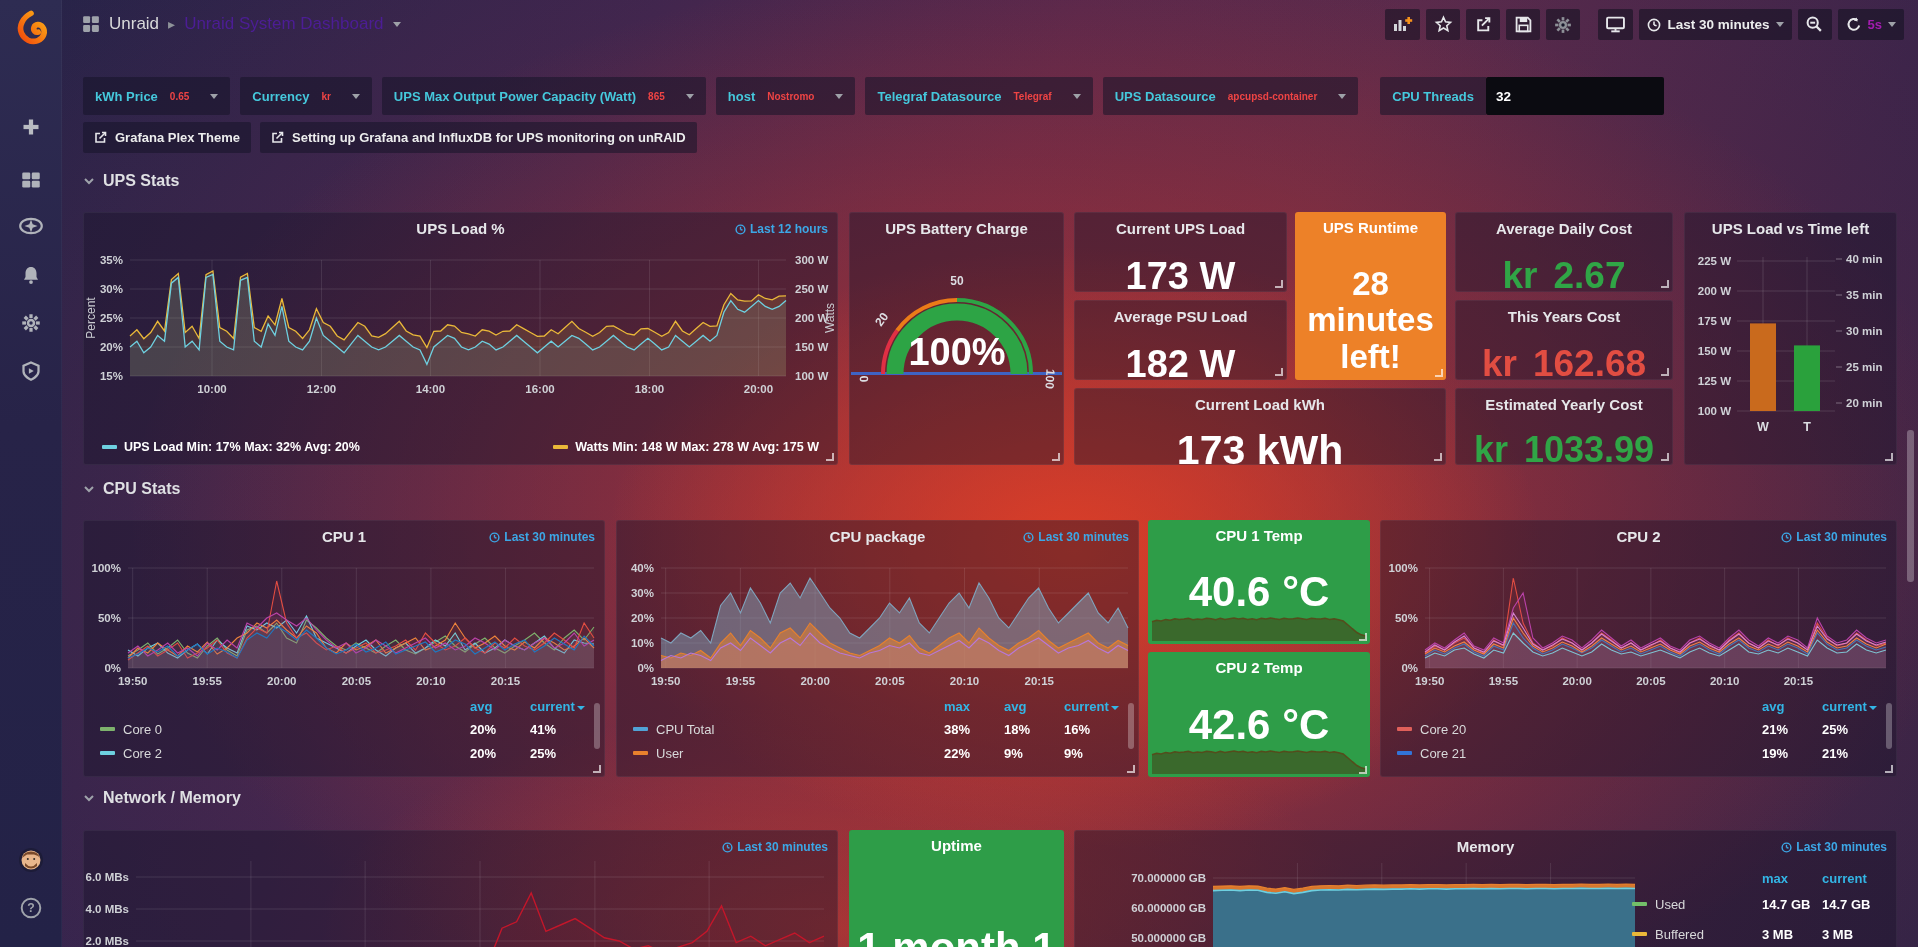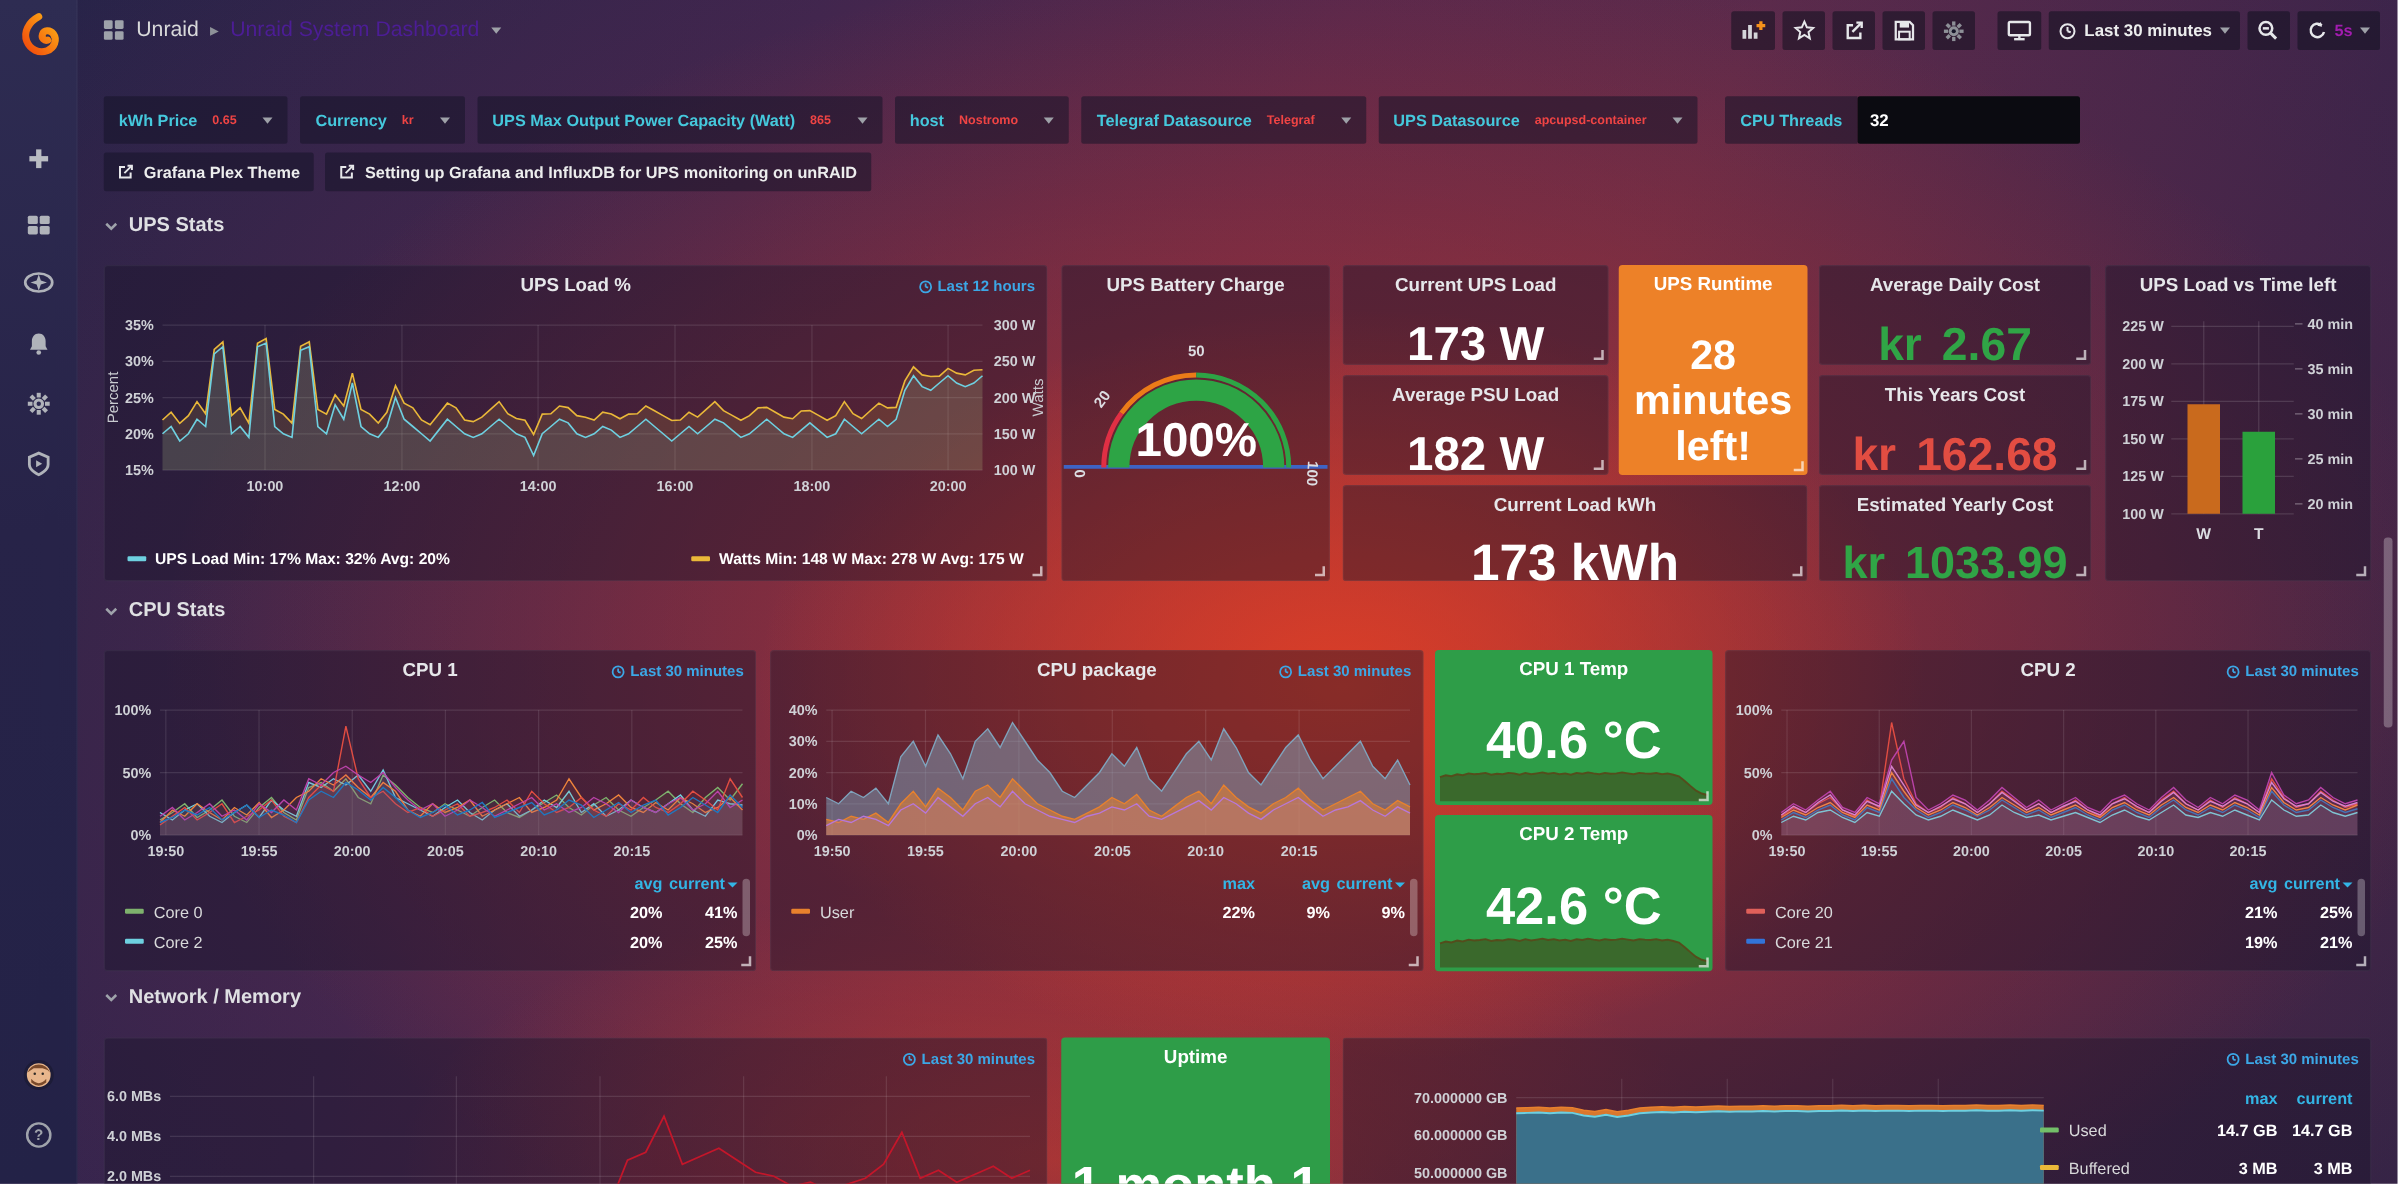--- a/index.html
+++ b/index.html
@@ -55,7 +55,7 @@
   .lg-head{display:flex;justify-content:flex-end;color:#33B5E5;font-weight:bold;margin-bottom:3px;align-items:center;}
   .lg-row{display:flex;align-items:center;height:24px;cursor:pointer;}
   .lg-name{flex:1;display:flex;align-items:center;gap:8px;color:#d8d9da;}
-  .lg-col{width:60px;text-align:right;font-weight:bold;color:#fff;}
+  .lg-col{width:60px;text-align:left;font-weight:bold;color:#fff;}
   .lg-head .lg-col{color:#33B5E5;}
   .sw{display:inline-block;width:15px;height:4px;border-radius:1px;}
   .lg-caret{display:inline-block;width:0;height:0;border-left:4px solid transparent;border-right:4px solid transparent;border-top:4px solid #33B5E5;margin-left:2px;vertical-align:middle;}

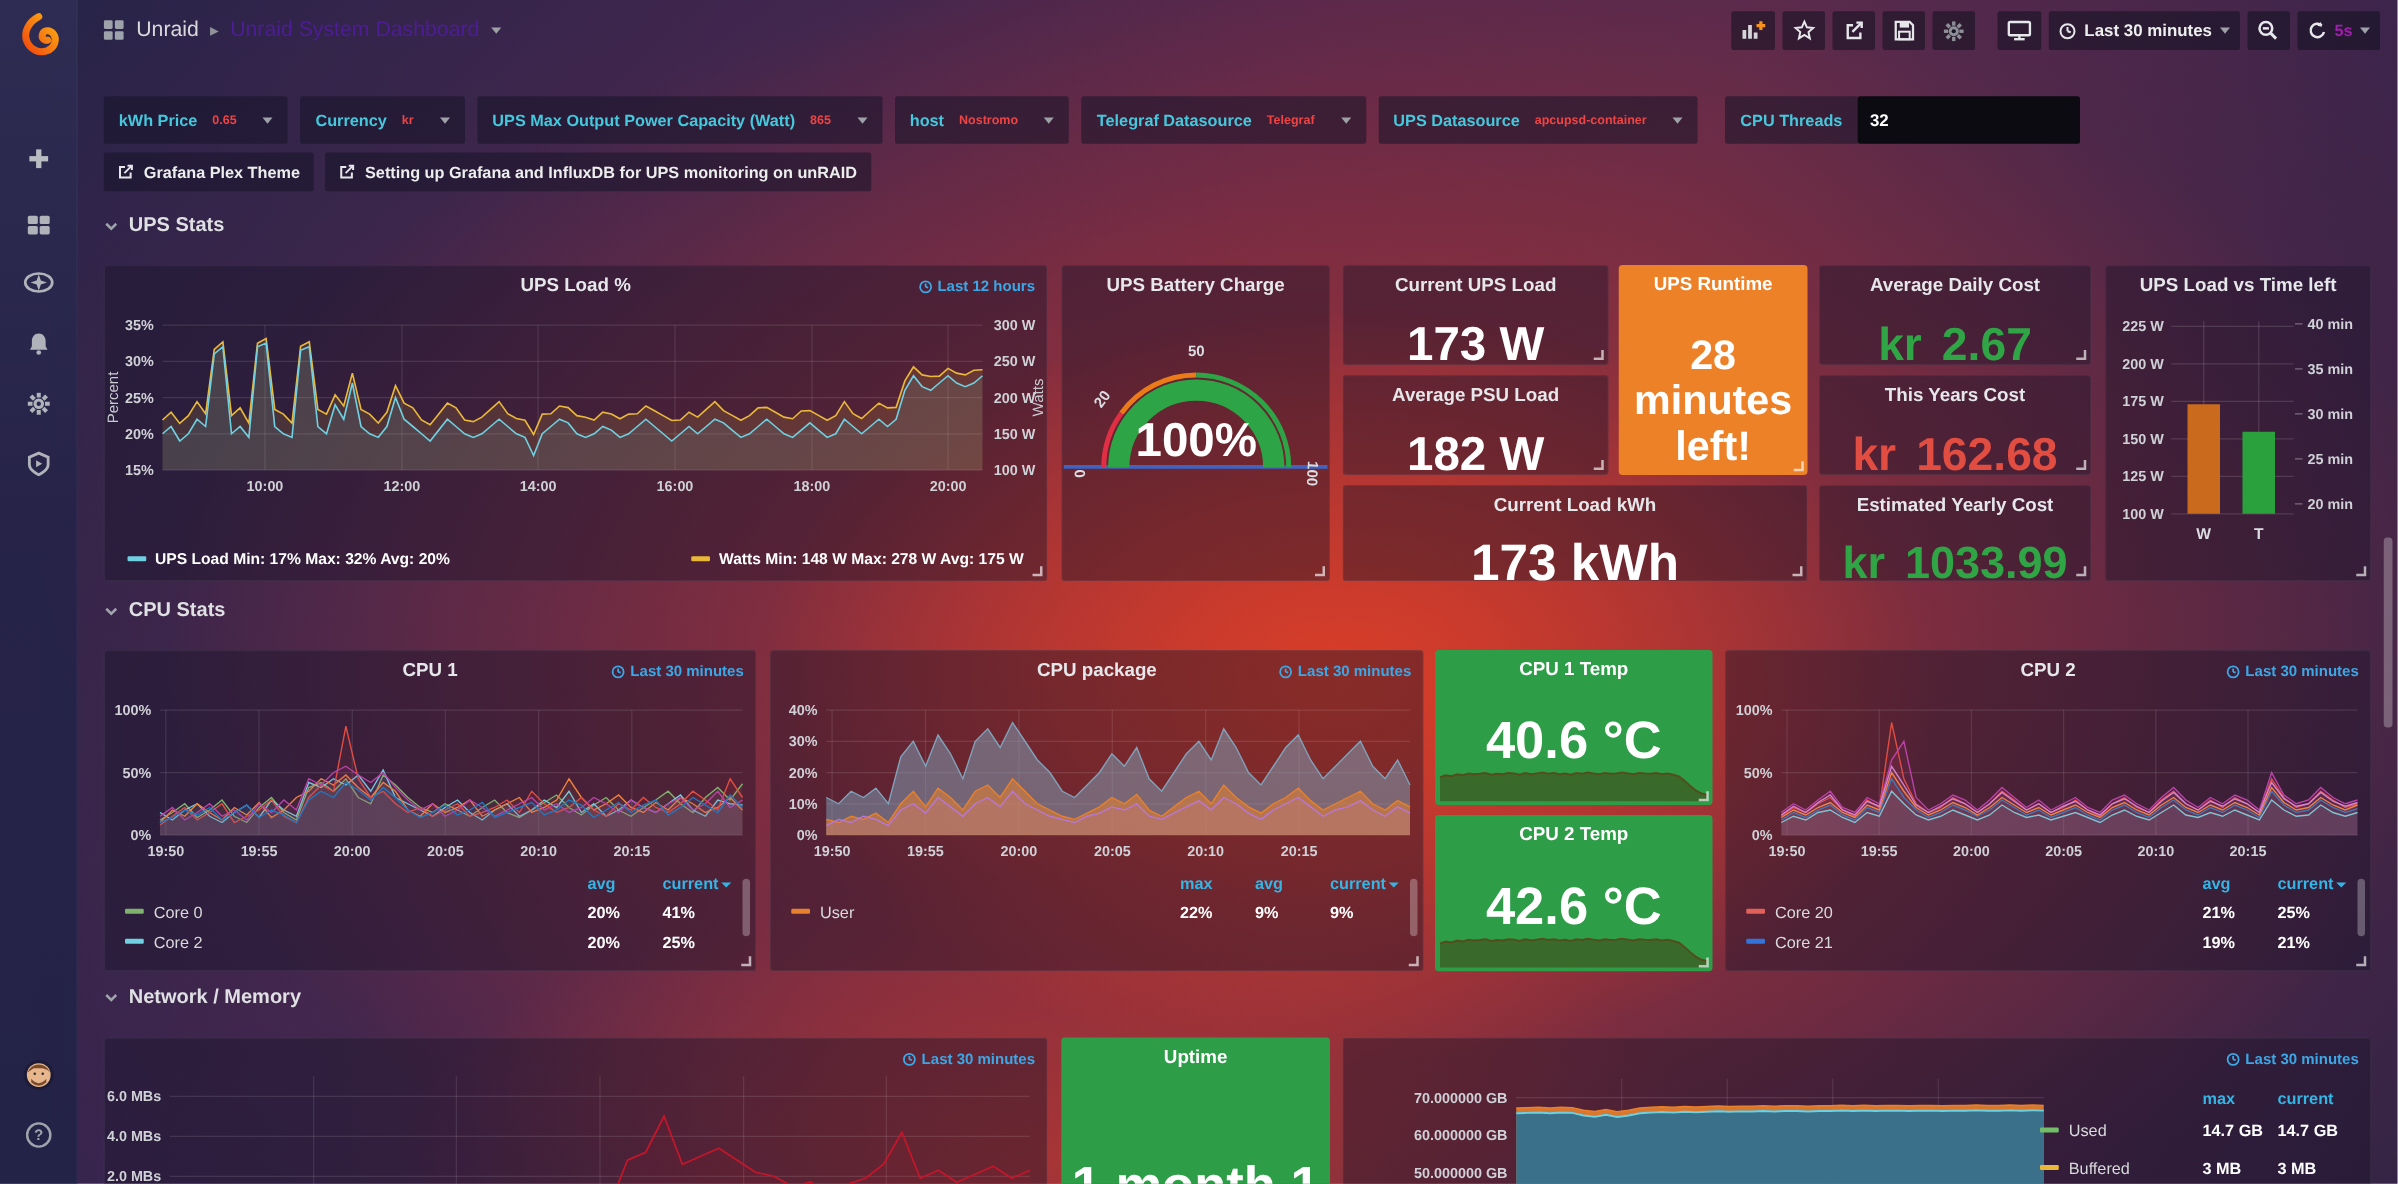--- a/index.html
+++ b/index.html
@@ -577,6 +577,12 @@
         <span class="lg-col">current<span class="lg-caret"></span></span>
       </div>
       <div class="lg-row">
+        <span class="lg-name"><i class="sw" style="background: rgb(81, 163, 214);"></i>CPU Total</span>
+        <span class="lg-col">38%</span>
+        <span class="lg-col">18%</span>
+        <span class="lg-col">16%</span>
+      </div>
+      <div class="lg-row">
         <span class="lg-name"><i class="sw" style="background: rgb(232, 129, 45);"></i>User</span>
         <span class="lg-col">22%</span>
         <span class="lg-col">9%</span>

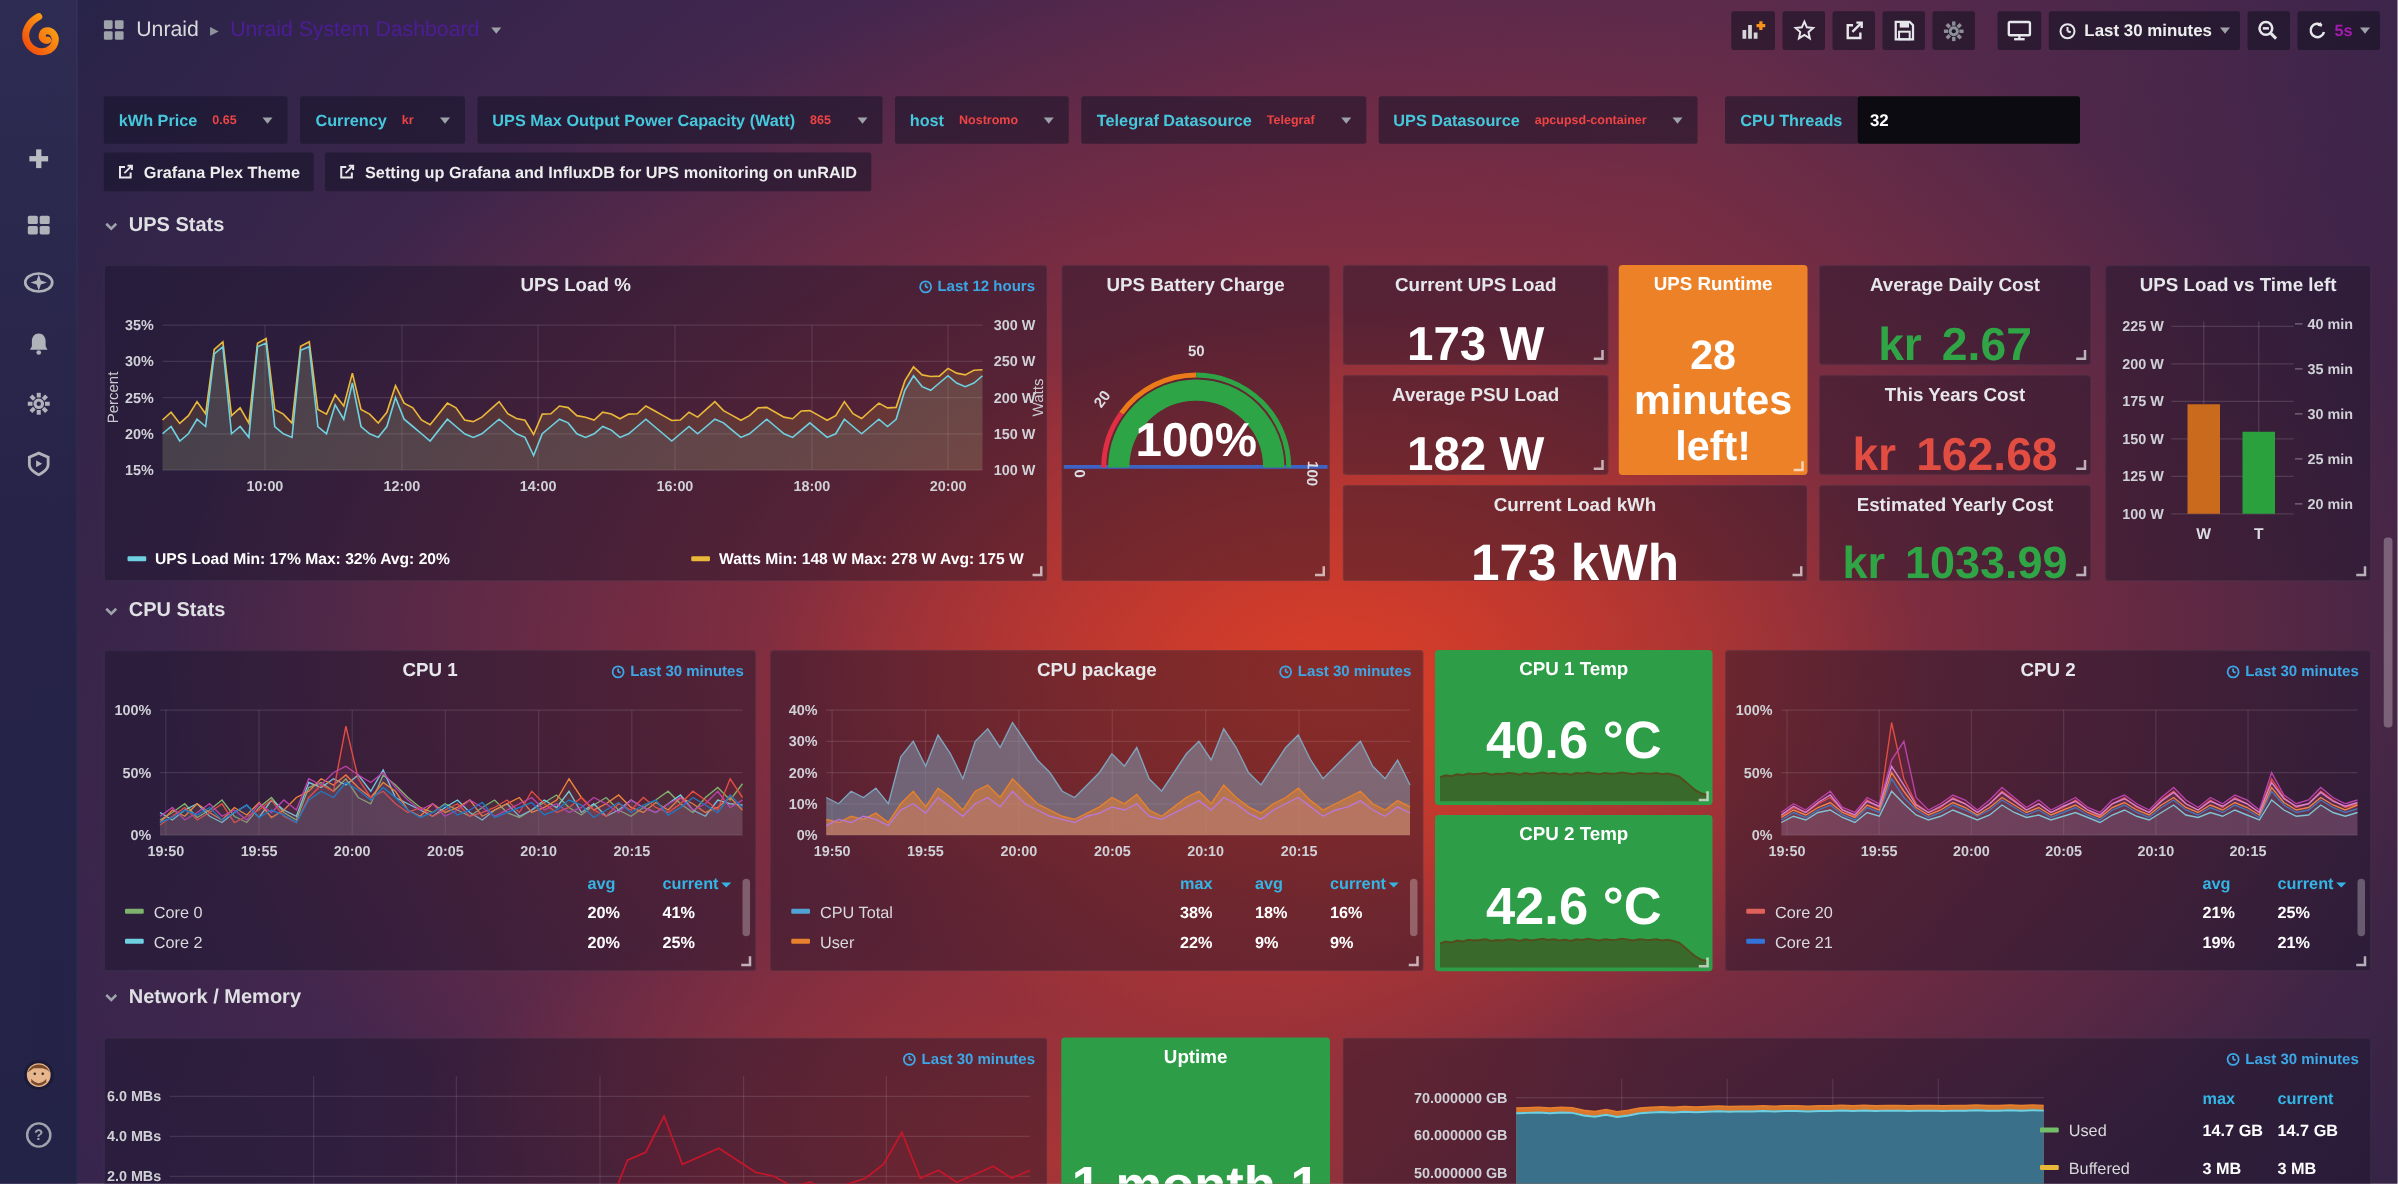--- a/index.html
+++ b/index.html
@@ -702,6 +702,7 @@
 </div>
 
 <div class="panel" style="left:1074px;top:830px;width:823px;height:253px">
+  <div class="ptitle">Memory</div>
   <div class="timebadge">
     <svg width="11" height="11" viewBox="0 0 14 14">
         <circle cx="7" cy="7" r="5.6" fill="none" stroke="#3CA7E6" stroke-width="1.8"></circle>

